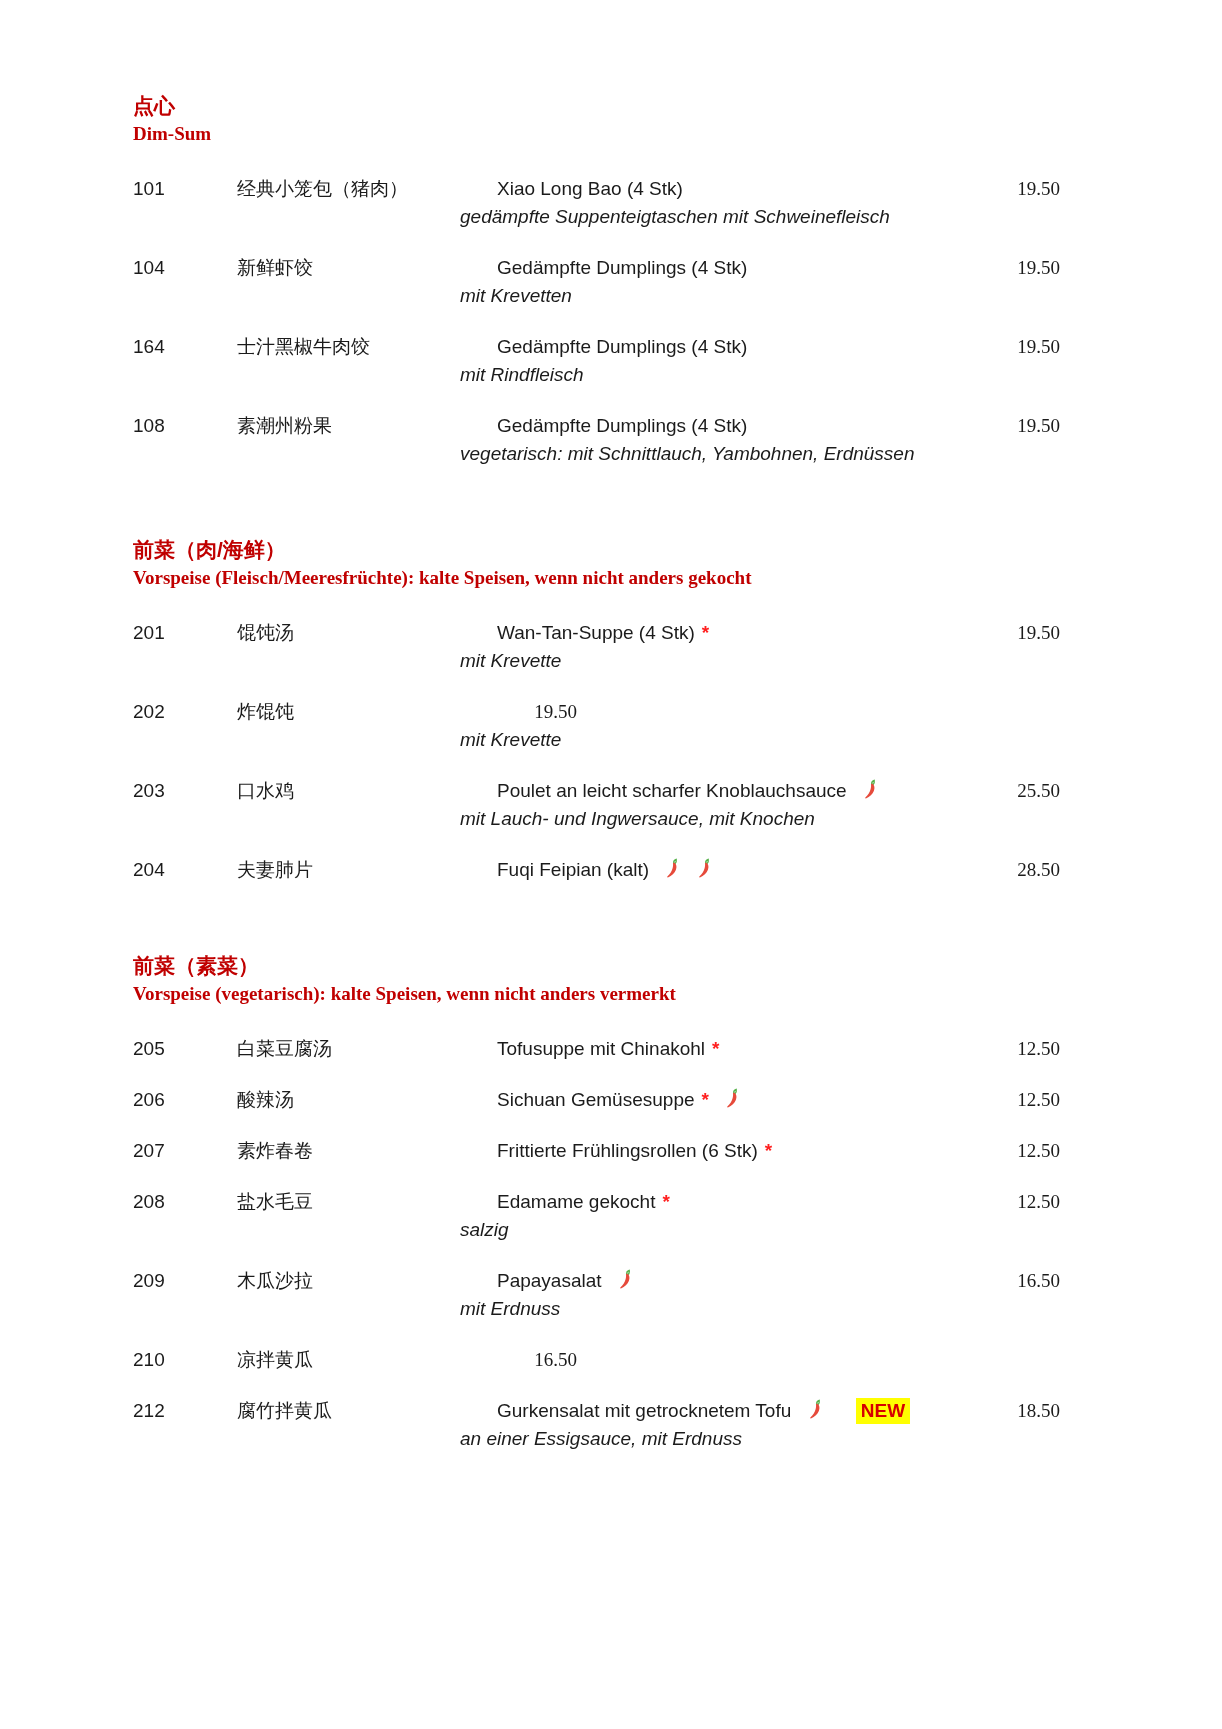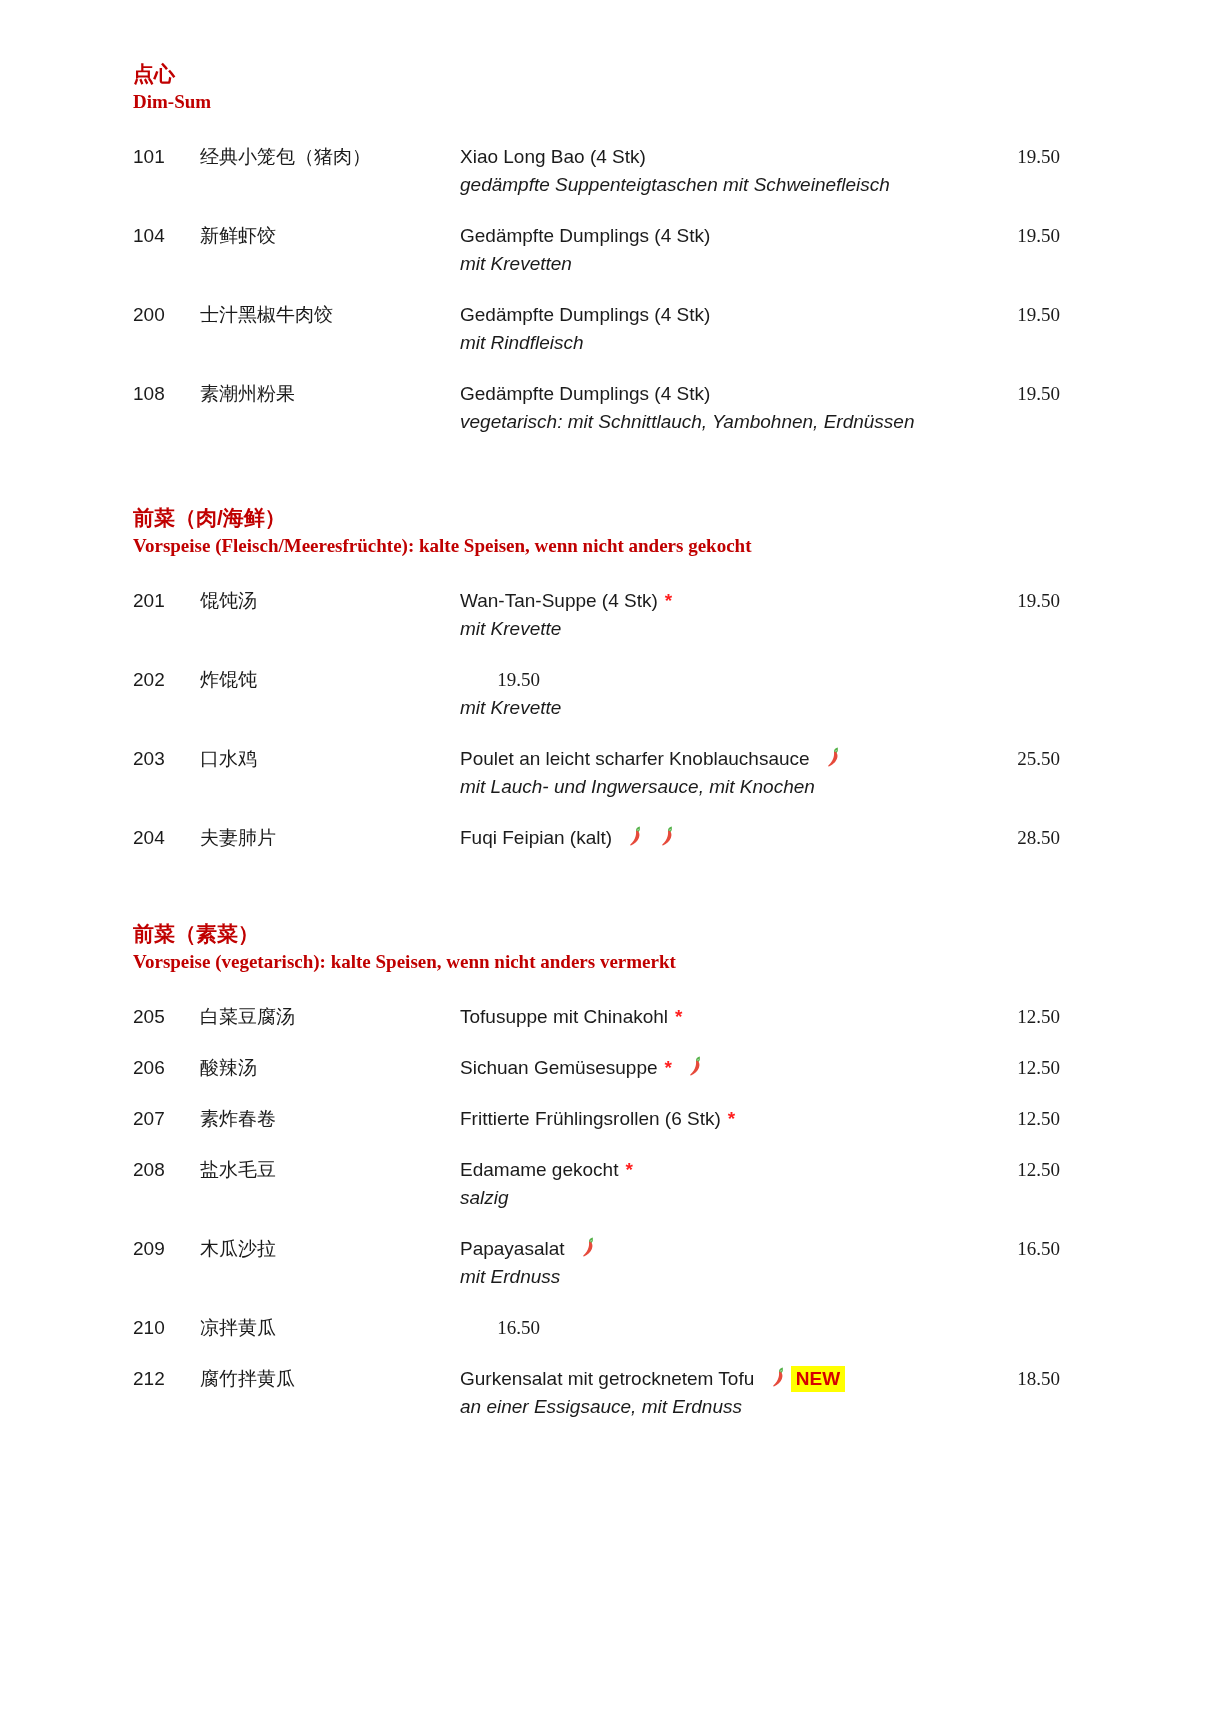--- a/index.html
+++ b/index.html
@@ -15,7 +15,7 @@
     box-sizing: border-box;
     width: 1222px;
     min-height: 1729px;
-    padding: 60px 162px 90px 133px;
+    padding: 92px 162px 90px 133px;
   }
 
   .menu-section { margin-bottom: 68px; }

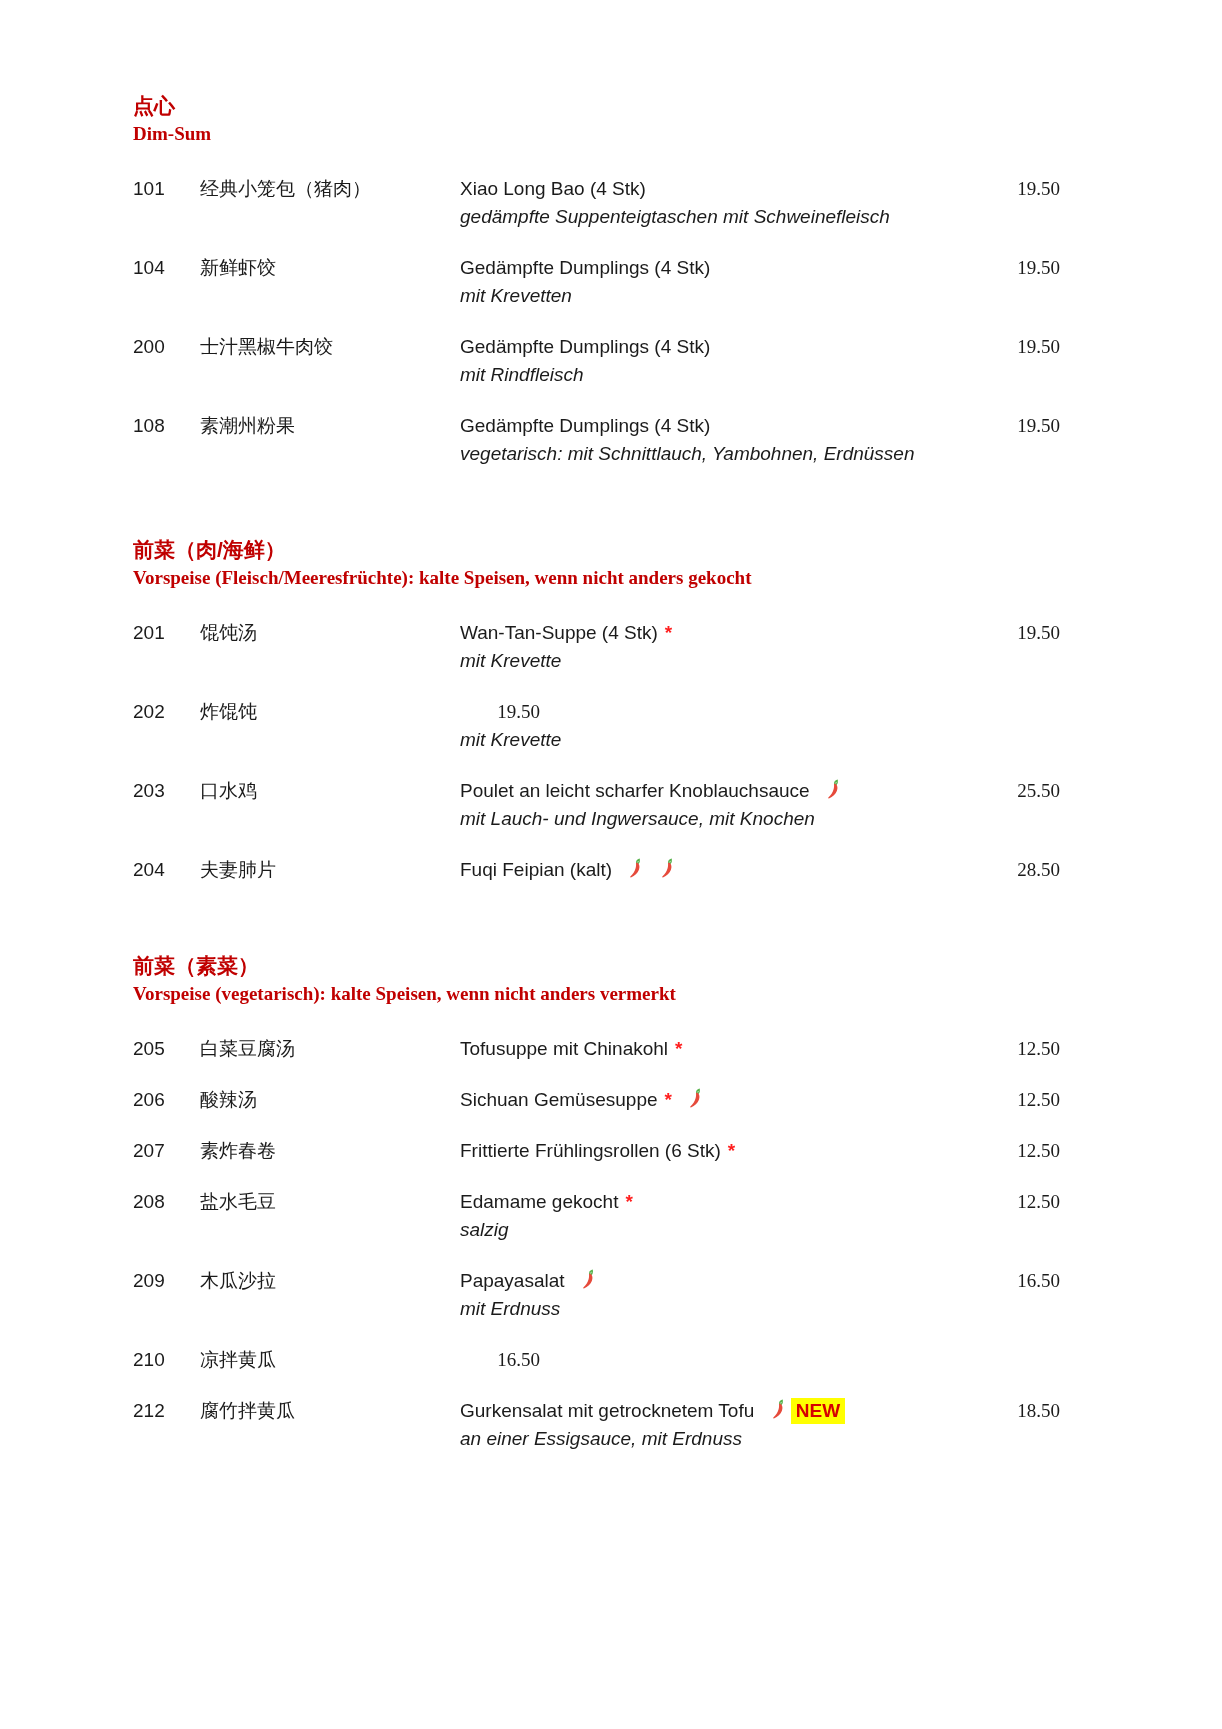--- a/index.html
+++ b/index.html
@@ -45,7 +45,7 @@
     line-height: 28px;
   }
   .no  { flex: none; width: 67px; }
-  .zh  { flex: none; width: 260px; }
+  .zh  { flex: none; width: 260px; margin-left: 37px; }
   .main { flex: 1 1 auto; min-width: 0; }
   .price { flex: none; width: 80px; text-align: right; font-family: Liberation Serif, serif; }
   .price.serif { font-family: "Liberation Serif", serif; }

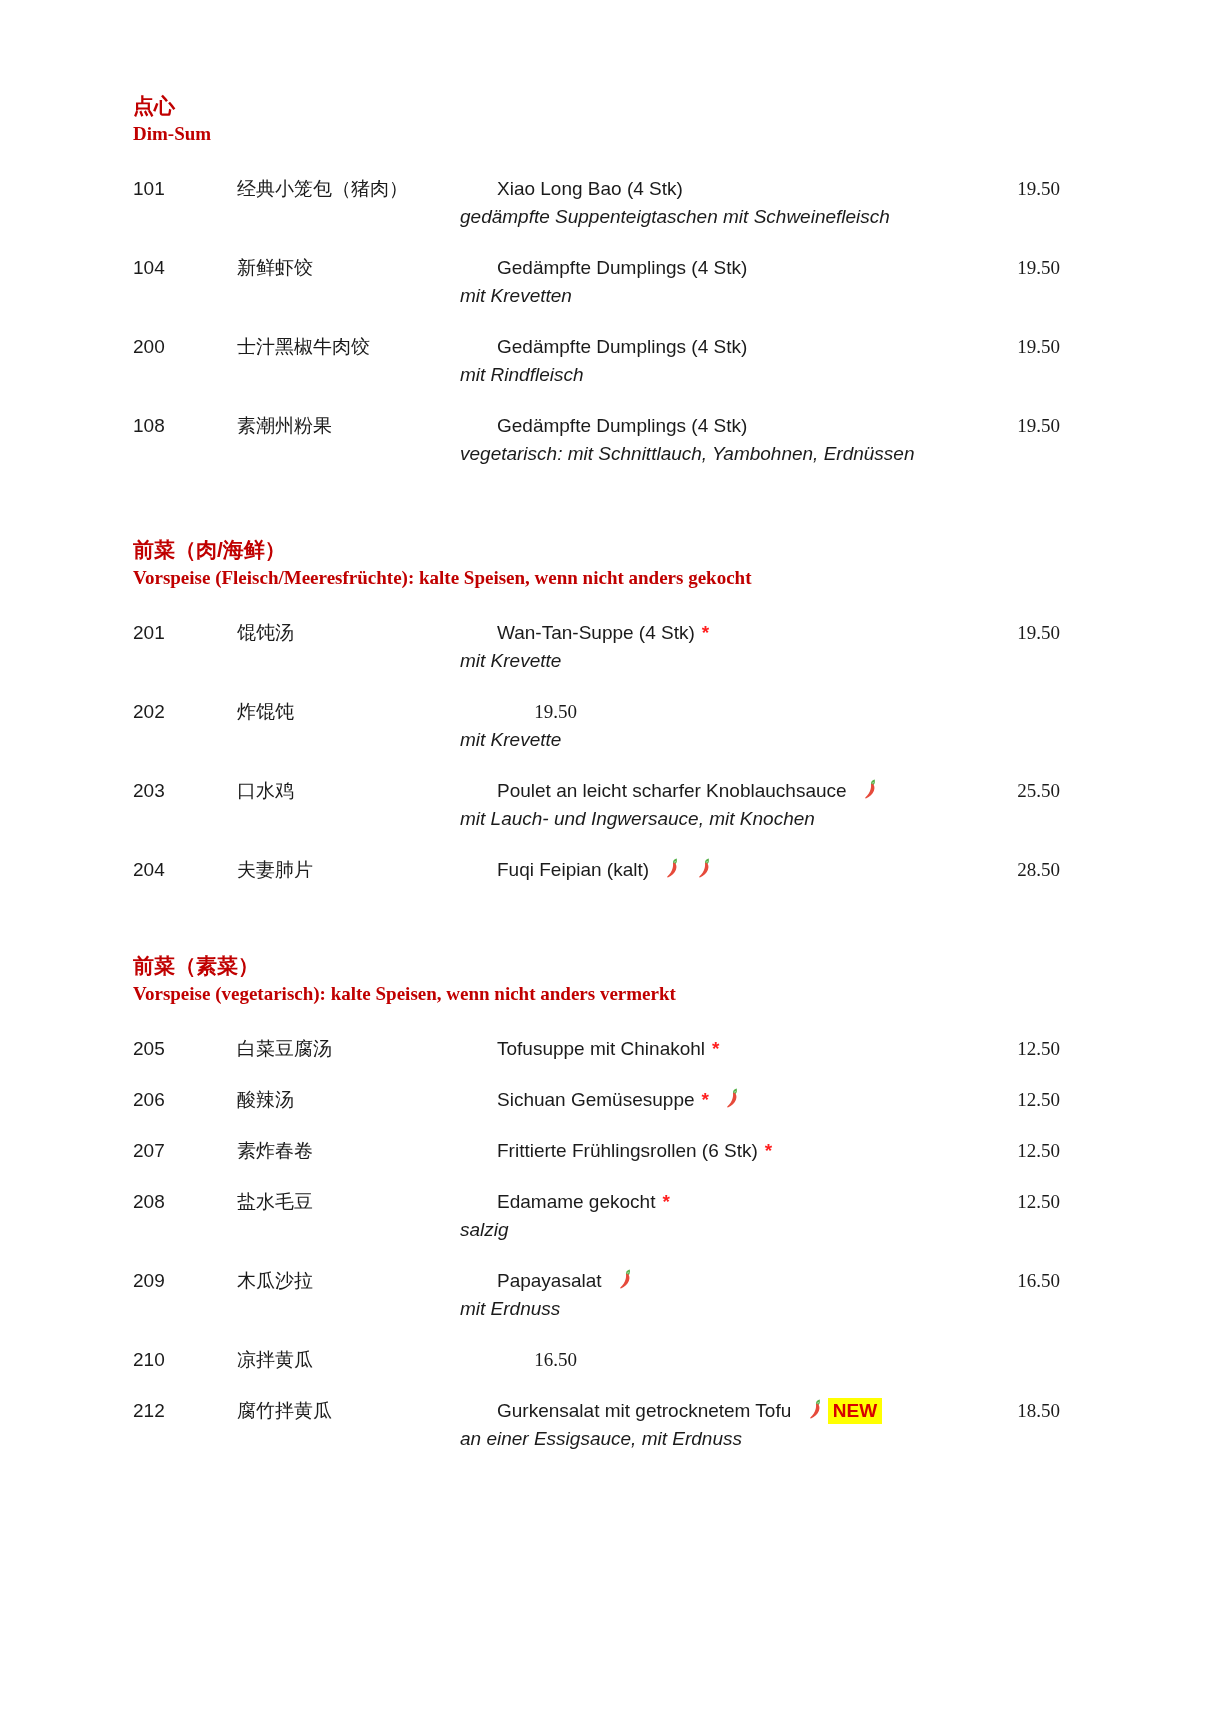--- a/index.html
+++ b/index.html
@@ -126,7 +126,7 @@
 
   <div class="item">
     <div class="row">
-      <span class="no">200</span>
+      <span class="no">164</span>
       <span class="zh">士汁黑椒牛肉饺</span>
       <span class="main">
         <span class="de">Gedämpfte Dumplings (4 Stk)</span><span class="chilis"></span>

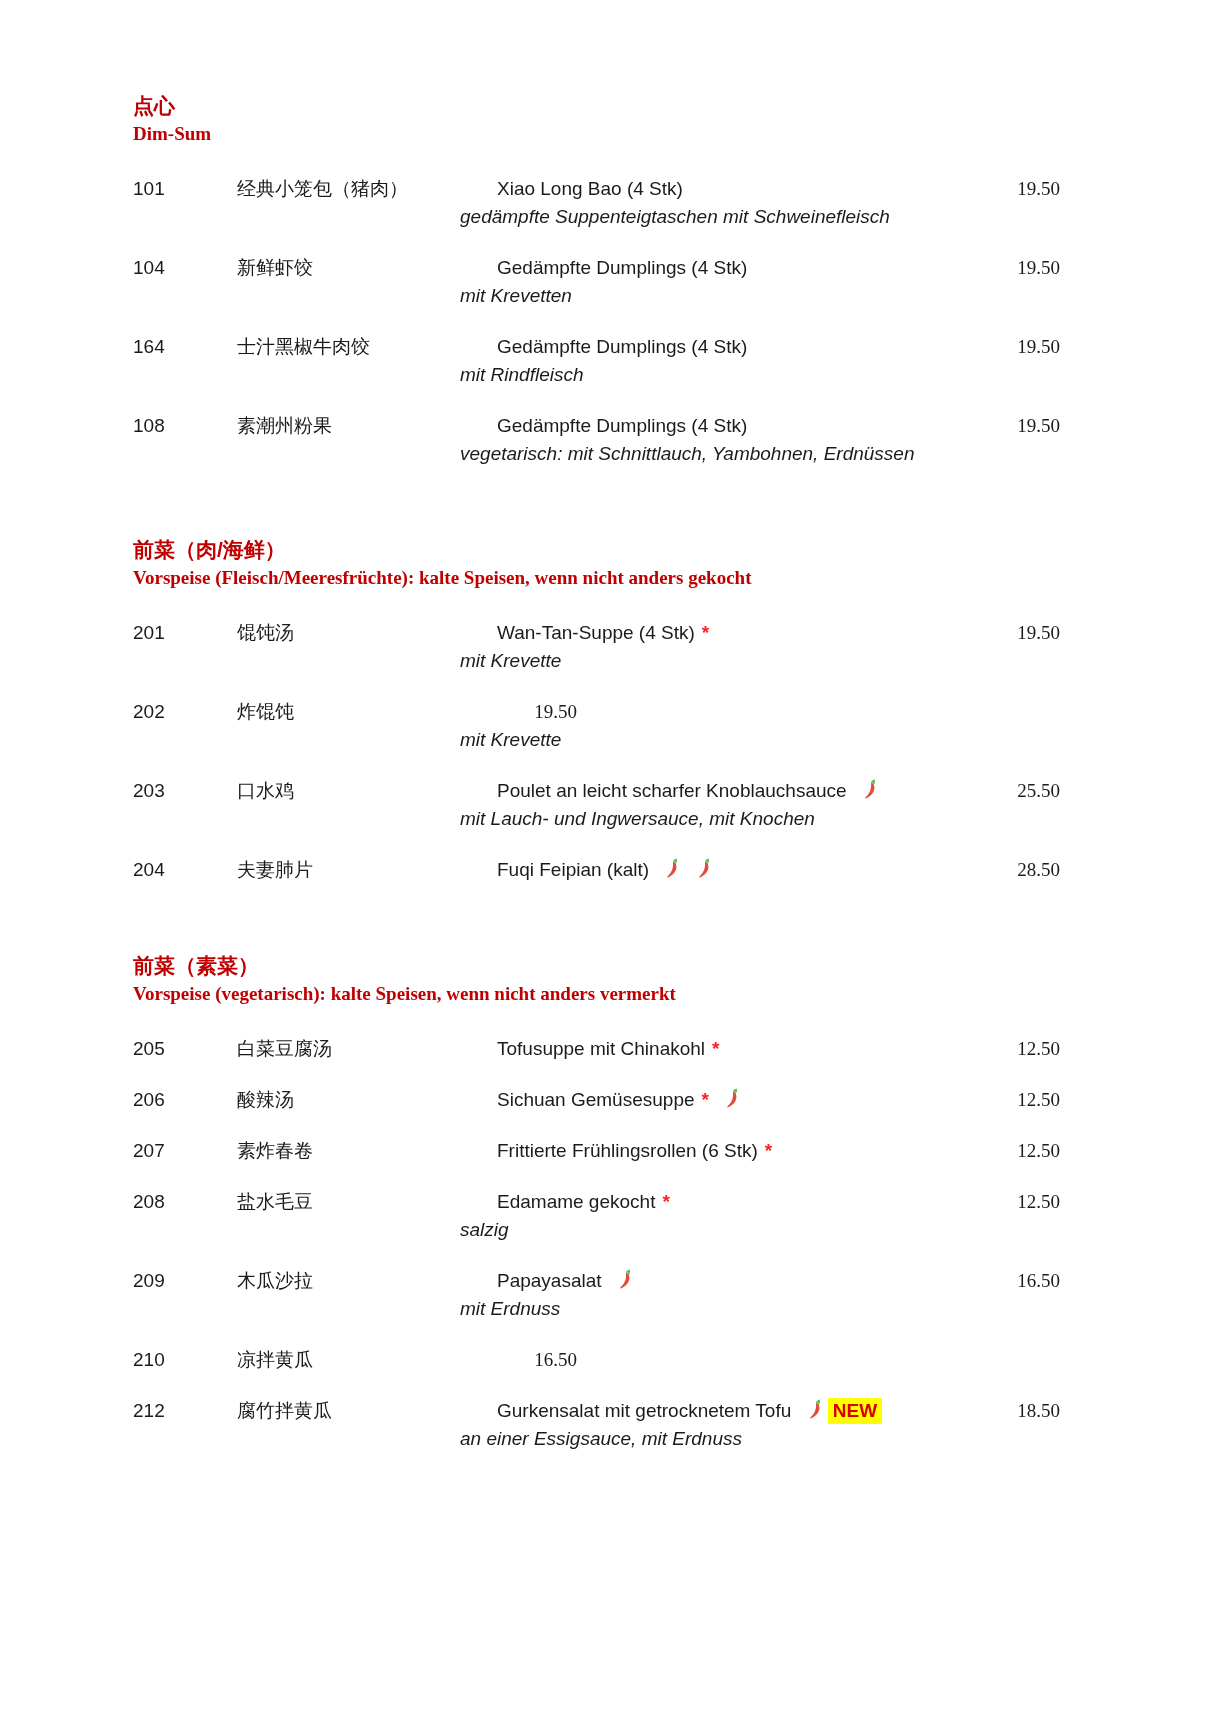--- a/index.html
+++ b/index.html
@@ -77,6 +77,7 @@
     color: var(--badge-fg, #D60000);
     font-weight: 700;
     padding: 0 5px;
+    margin-left: 28px;
     line-height: 26px;
   }
 

